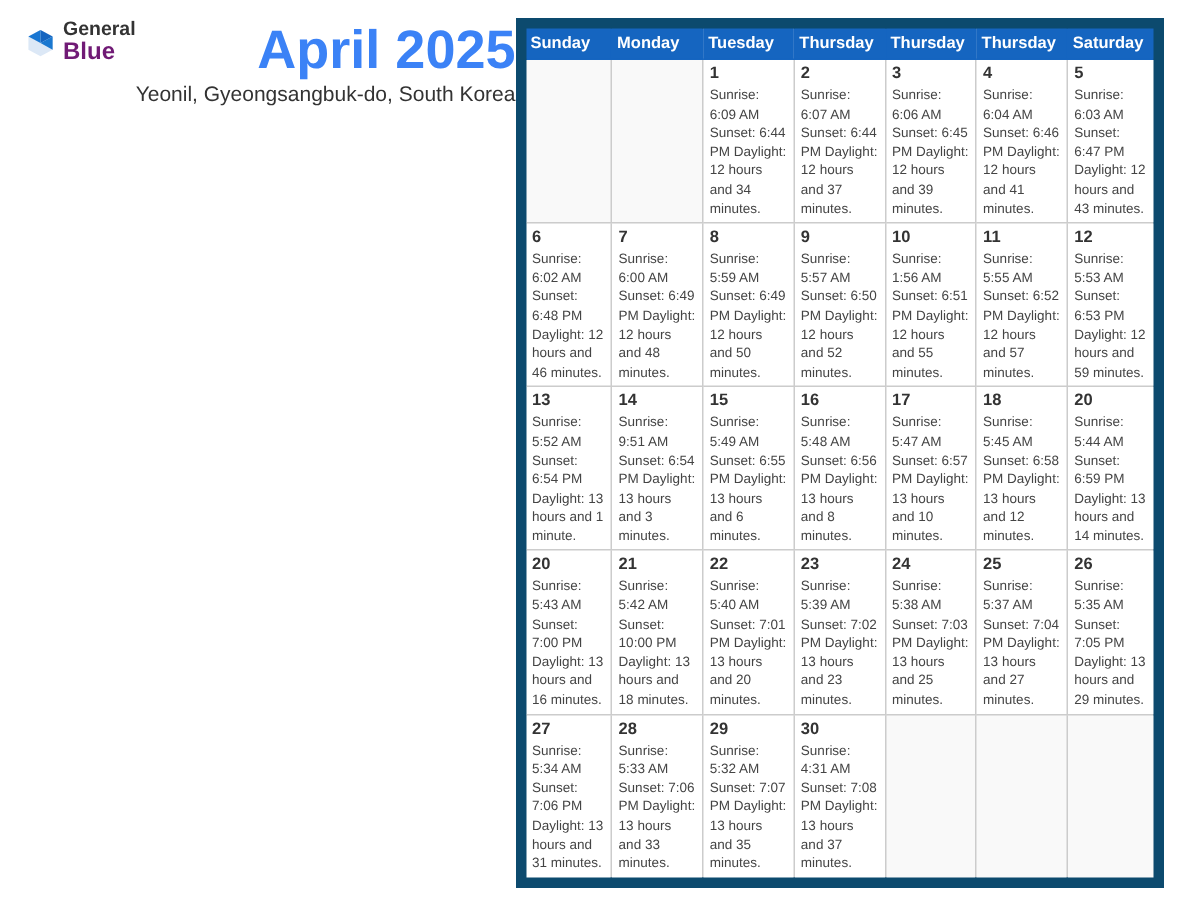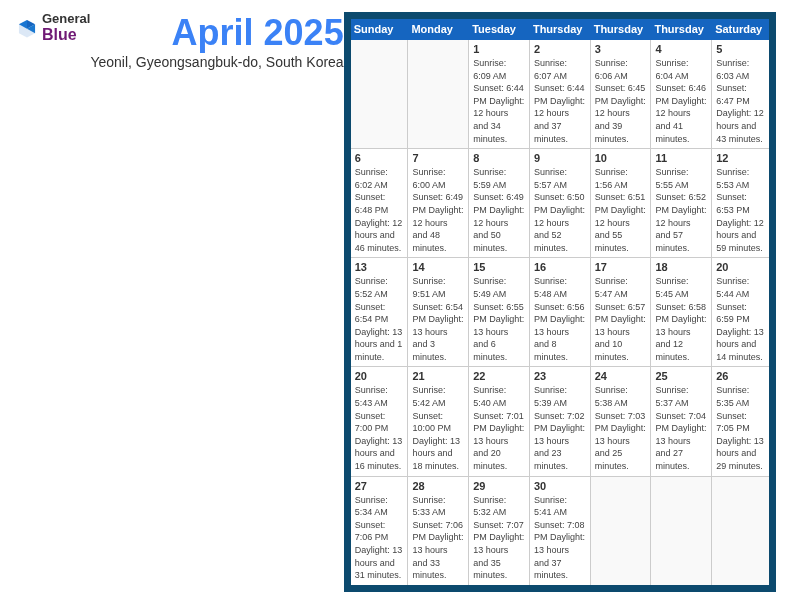--- a/index.html
+++ b/index.html
@@ -322,7 +322,7 @@
           </td>
           <td>
             <span class="day-num">30</span>
-            <div class="day-info">Sunrise: 5:41 AM
+            <div class="day-info">Sunrise: 4:31 AM
 Sunset: 7:08 PM
 Daylight: 13 hours and 37 minutes.</div>
           </td>

